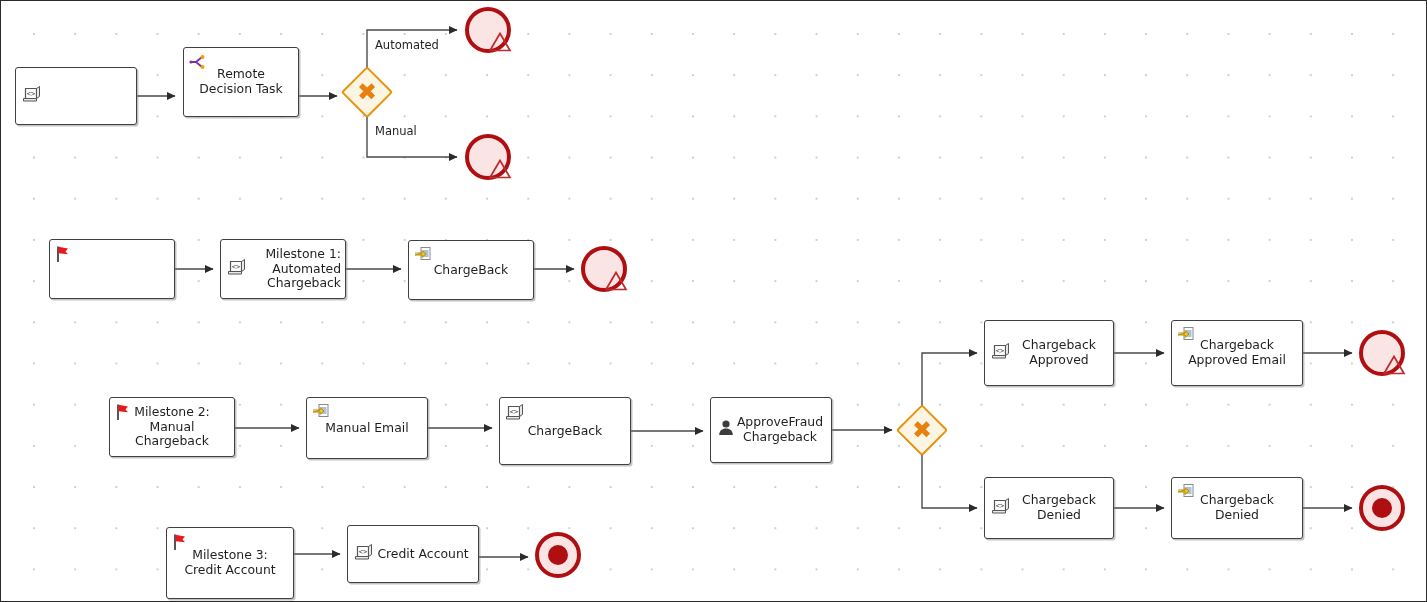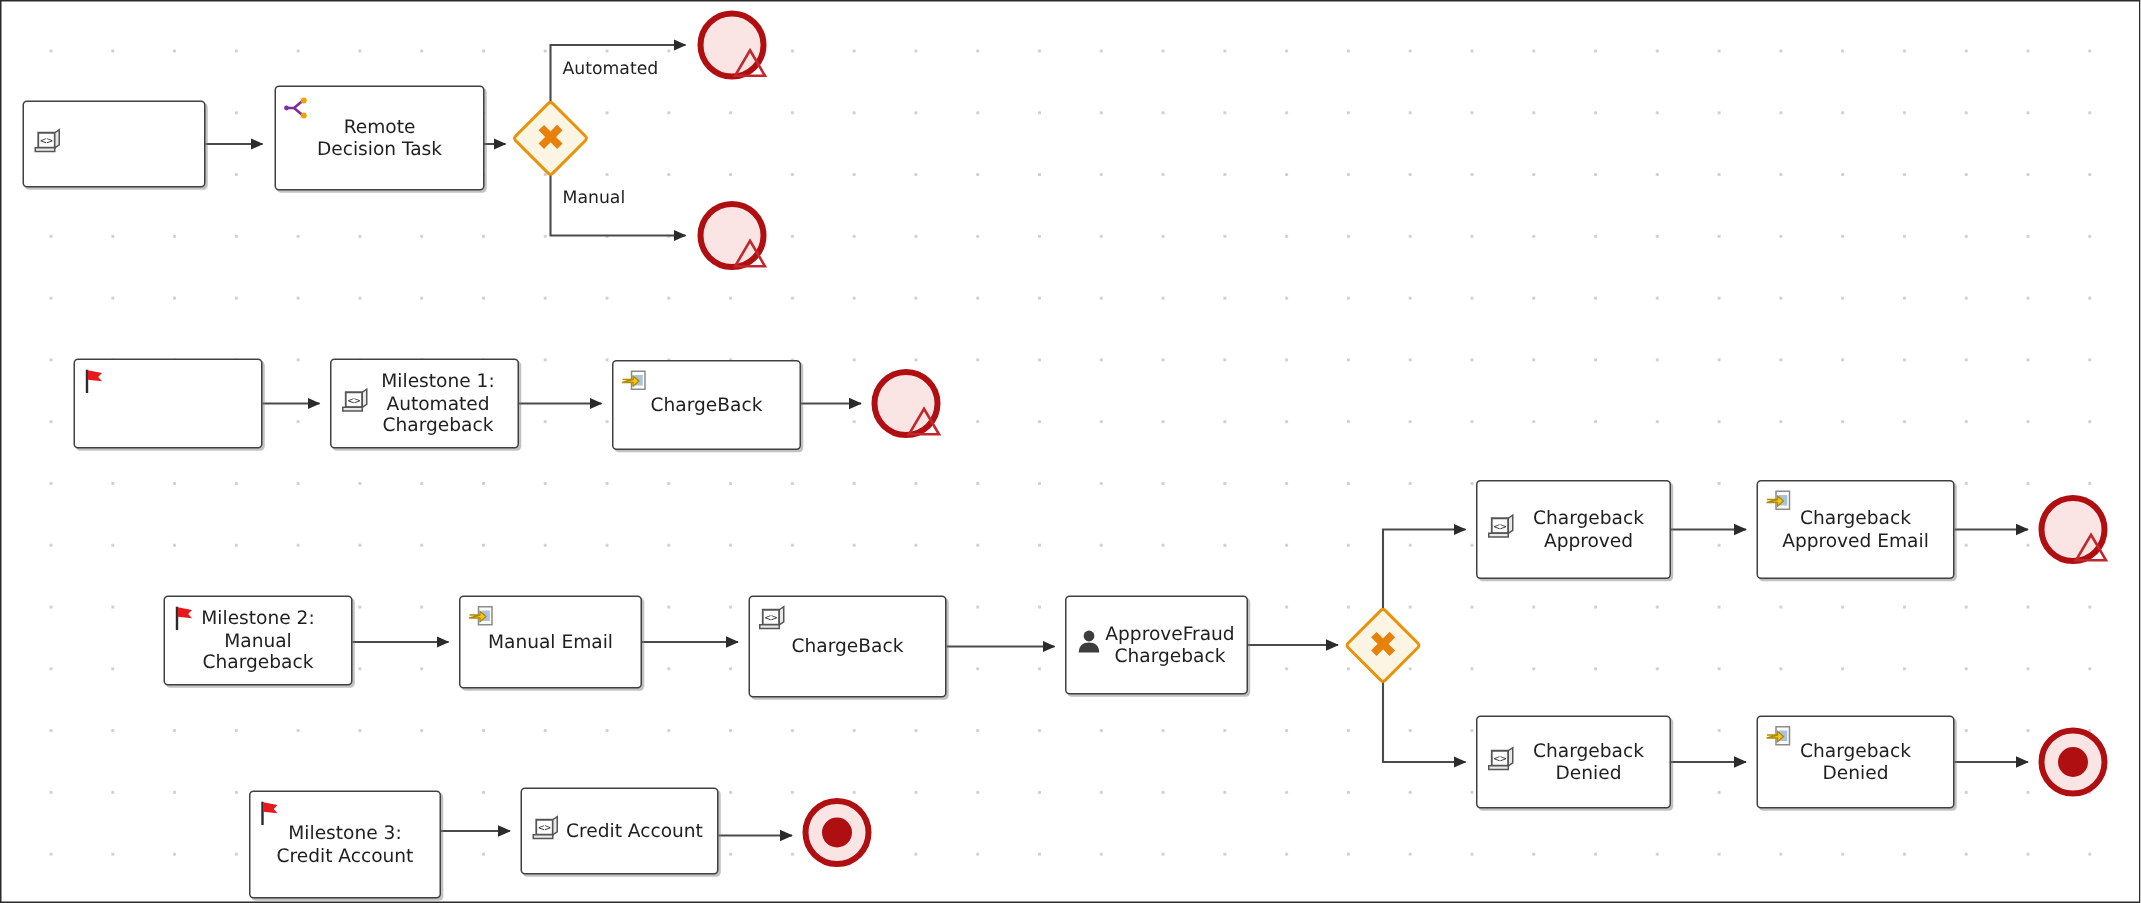--- a/index.html
+++ b/index.html
@@ -174,7 +174,7 @@
     </span>
   </div>
 
-  <div class="node" style="left:182px; top:56px; width:140px; height:70px;">
+  <div class="node" style="left:182px; top:46px; width:116px; height:70px;">
     <span class="nicon tl">
       <svg width="18" height="18" viewBox="0 0 18 18">
         <path d="M2,9 L7,9 M7,9 L13,4 M7,9 L13,14" stroke="#7b2fa0" stroke-width="1.8" fill="none"></path>

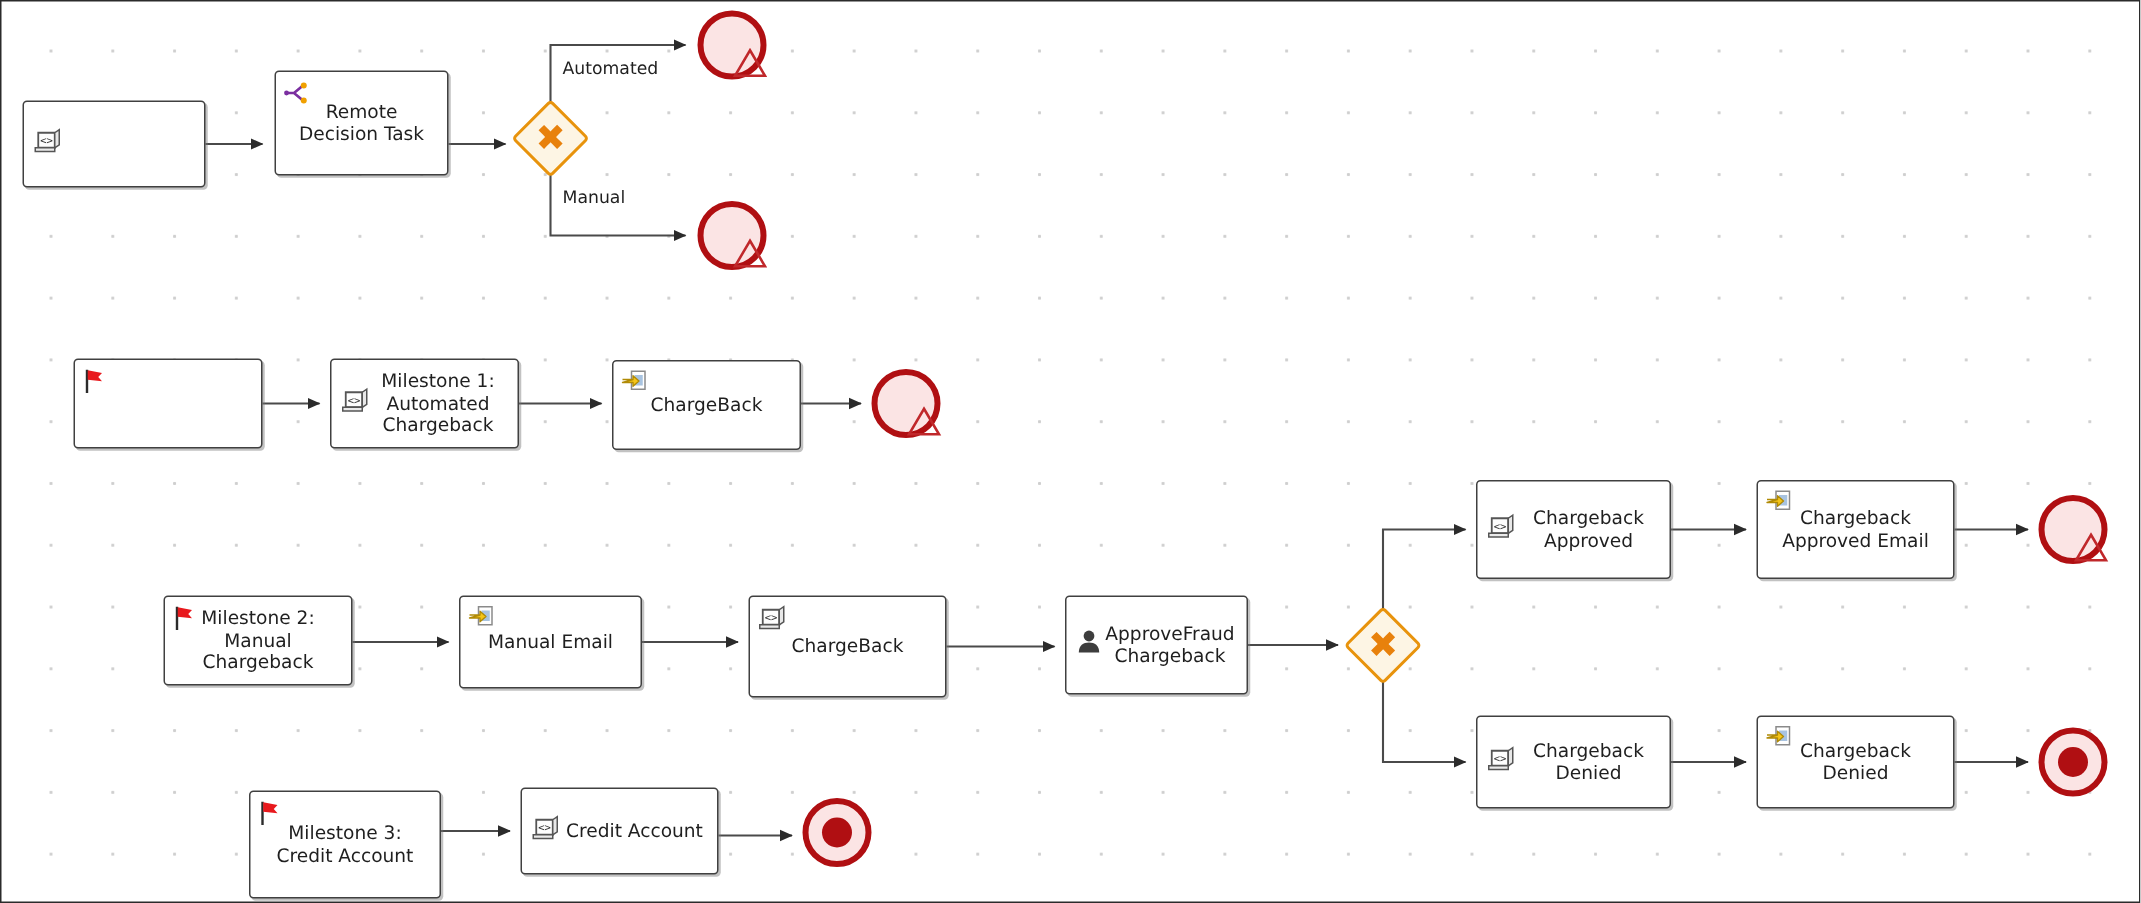--- a/index.html
+++ b/index.html
@@ -227,7 +227,7 @@
         <text x="9" y="11" font-size="7" fill="#333" text-anchor="middle" font-family="DejaVu Sans Mono, monospace">&lt;&gt;</text>
       </svg>
     </span>
-    <div class="label inline" style="padding-left:22px;">Milestone 1:
+    <div class="label inline" style="padding-left:22px;text-align:right;">Milestone 1:
 Automated
 Chargeback</div>
   </div>

